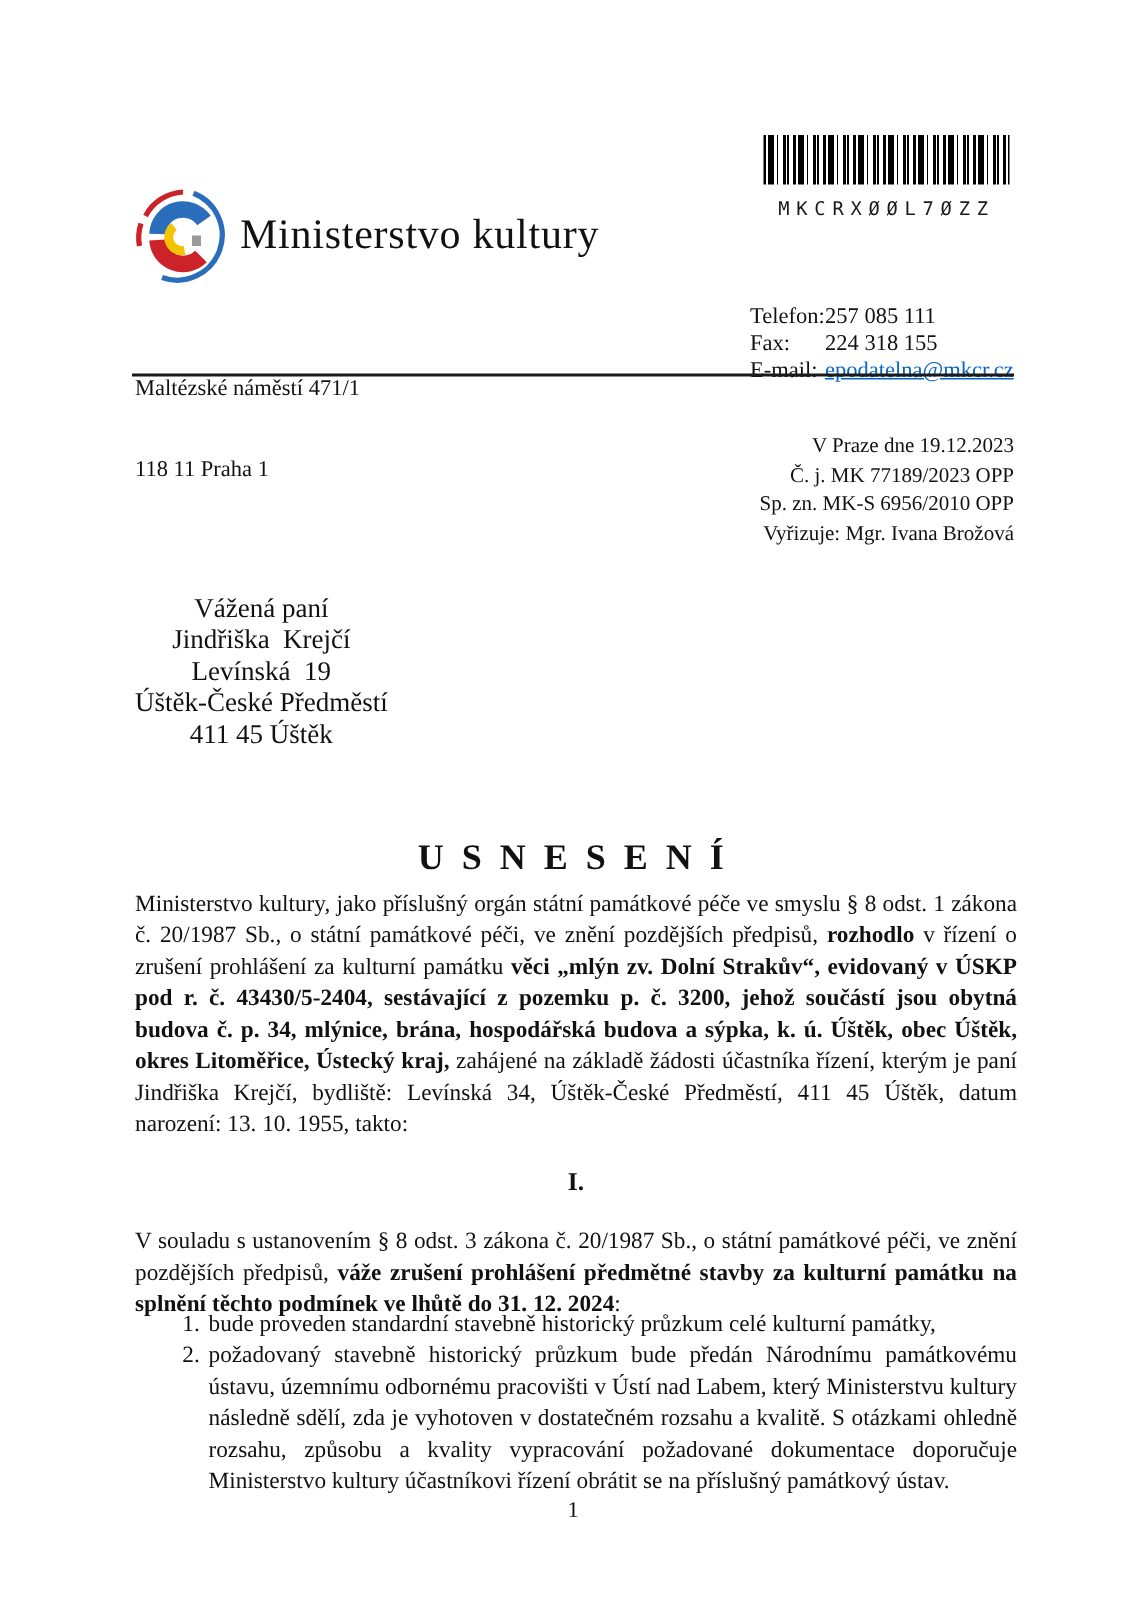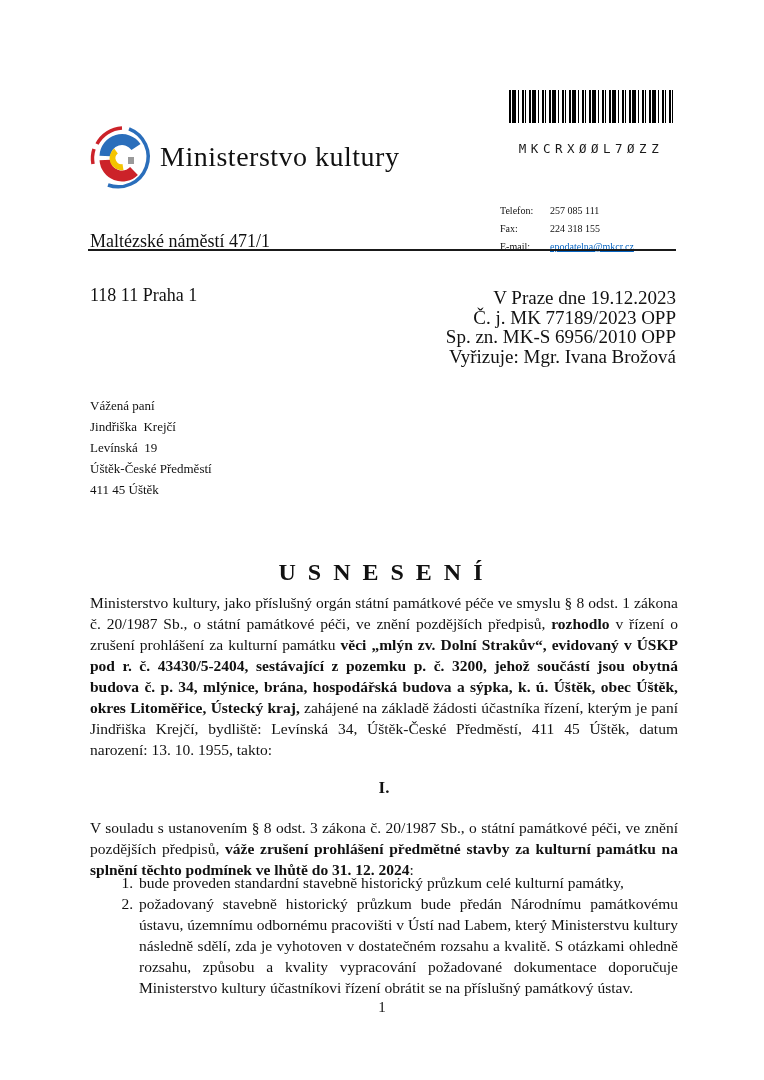--- a/index.html
+++ b/index.html
@@ -27,7 +27,7 @@
   }
   .barcode-text{
     font-family:"DejaVu Sans Mono", monospace;
-    font-size:12.5px;letter-spacing:4.5px;margin-top:18px;color:#1a1a1a;
+    font-size:12.5px;letter-spacing:4.5px;margin-top:8px;color:#1a1a1a;
     white-space:nowrap;
   }
   .addr{position:absolute;left:90px;top:196px;font-size:18px;line-height:18px;white-space:pre;}

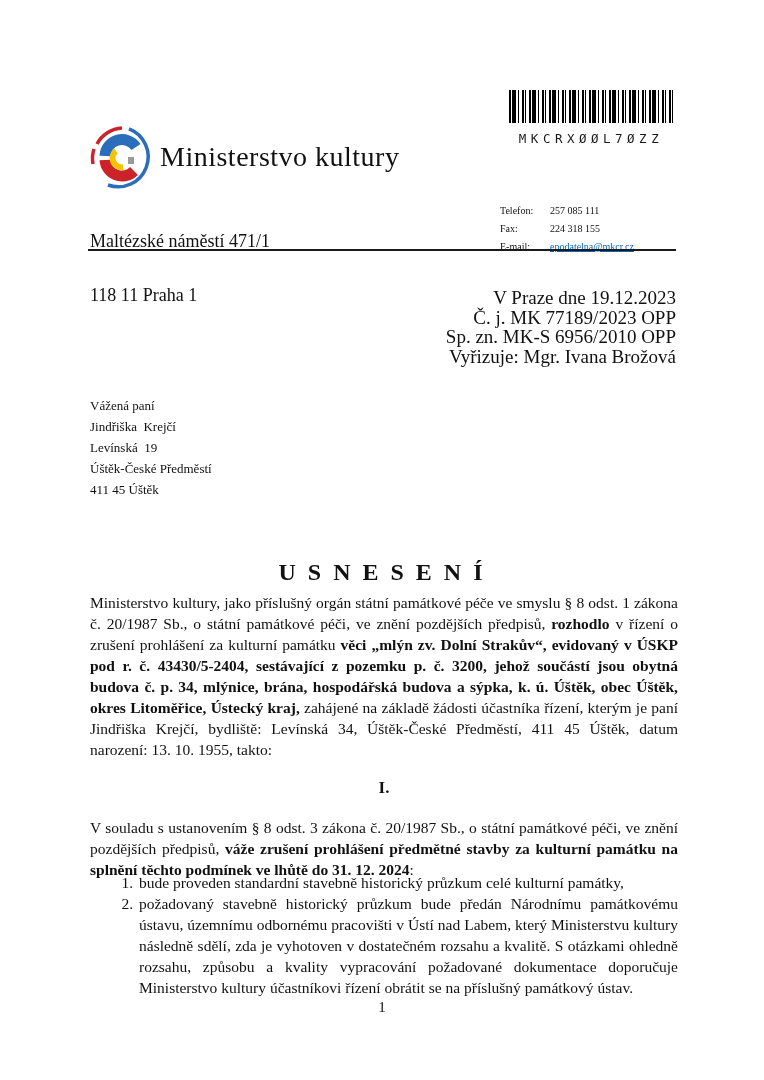--- a/index.html
+++ b/index.html
@@ -31,7 +31,7 @@
     white-space:nowrap;
   }
   .addr{position:absolute;left:90px;top:196px;font-size:18px;line-height:18px;white-space:pre;}
-  .contact{position:absolute;left:500px;top:202px;font-size:10px;line-height:18px;}
+  .contact{position:absolute;left:500px;top:202px;font-size:15px;line-height:18px;}
   .contact .row{display:grid;grid-template-columns:50px auto;}
   .contact a{text-decoration:underline;}
   .rule{position:absolute;left:88px;top:249px;width:588px;border-top:2px solid #1a1a1a;}

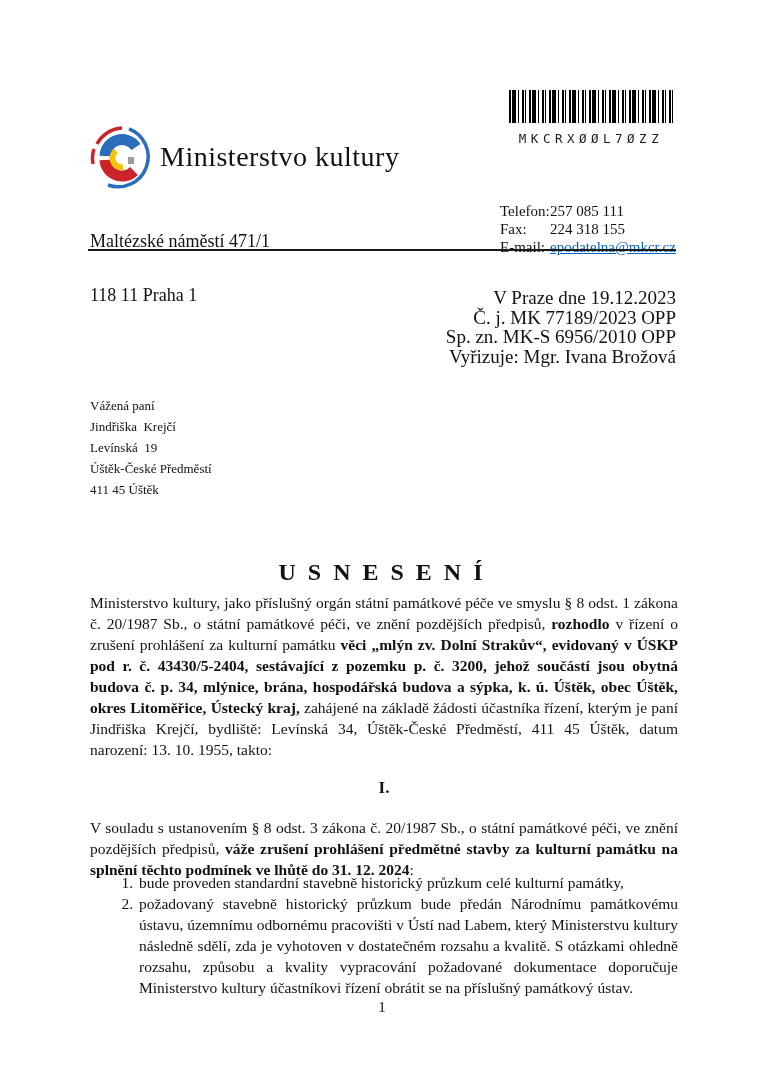--- a/index.html
+++ b/index.html
@@ -30,7 +30,7 @@
     font-size:12.5px;letter-spacing:4.5px;margin-top:8px;color:#1a1a1a;
     white-space:nowrap;
   }
-  .addr{position:absolute;left:90px;top:196px;font-size:18px;line-height:18px;white-space:pre;}
+  .addr{position:absolute;left:90px;top:214px;font-size:15px;line-height:18px;white-space:pre;}
   .contact{position:absolute;left:500px;top:202px;font-size:15px;line-height:18px;}
   .contact .row{display:grid;grid-template-columns:50px auto;}
   .contact a{text-decoration:underline;}

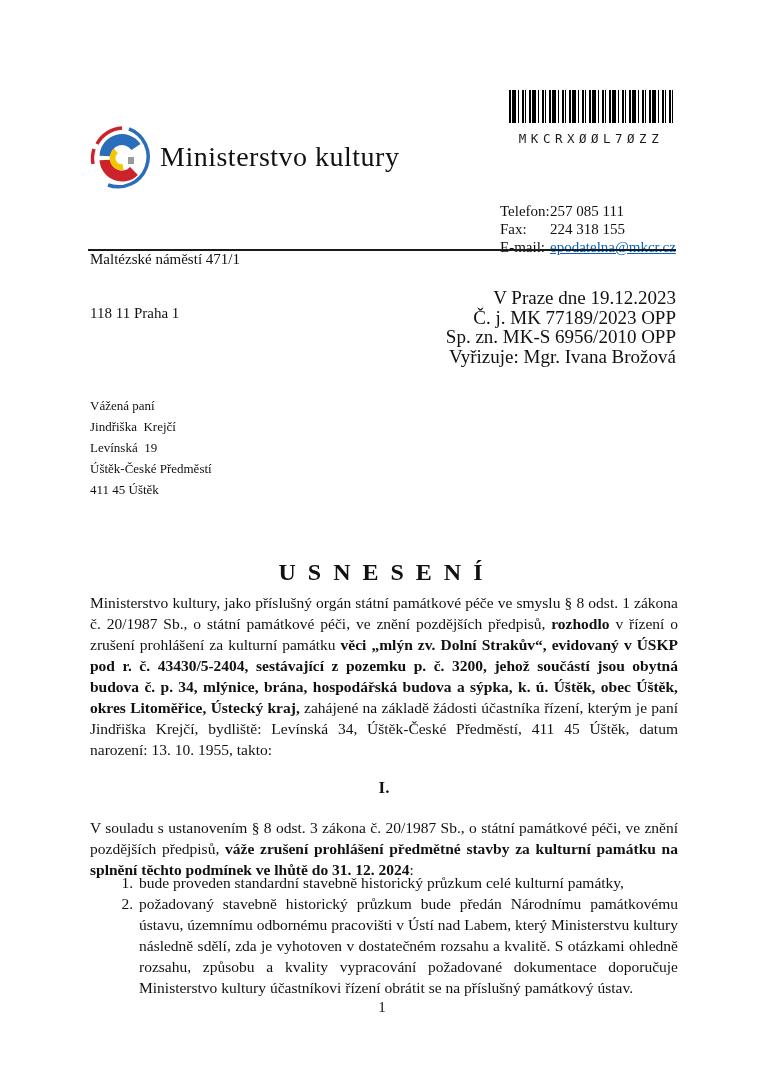--- a/index.html
+++ b/index.html
@@ -36,7 +36,7 @@
   .contact a{text-decoration:underline;}
   .rule{position:absolute;left:88px;top:249px;width:588px;border-top:2px solid #1a1a1a;}
   
-  .ref{position:absolute;right:88px;top:288px;text-align:right;font-size:19px;line-height:19.5px;white-space:pre;}
+  .ref{position:absolute;right:88px;top:288px;text-align:right;font-size:14px;line-height:19.5px;white-space:pre;}
   
   .addressee{position:absolute;left:90px;top:395px;font-size:13px;line-height:21px;white-space:pre;}
   

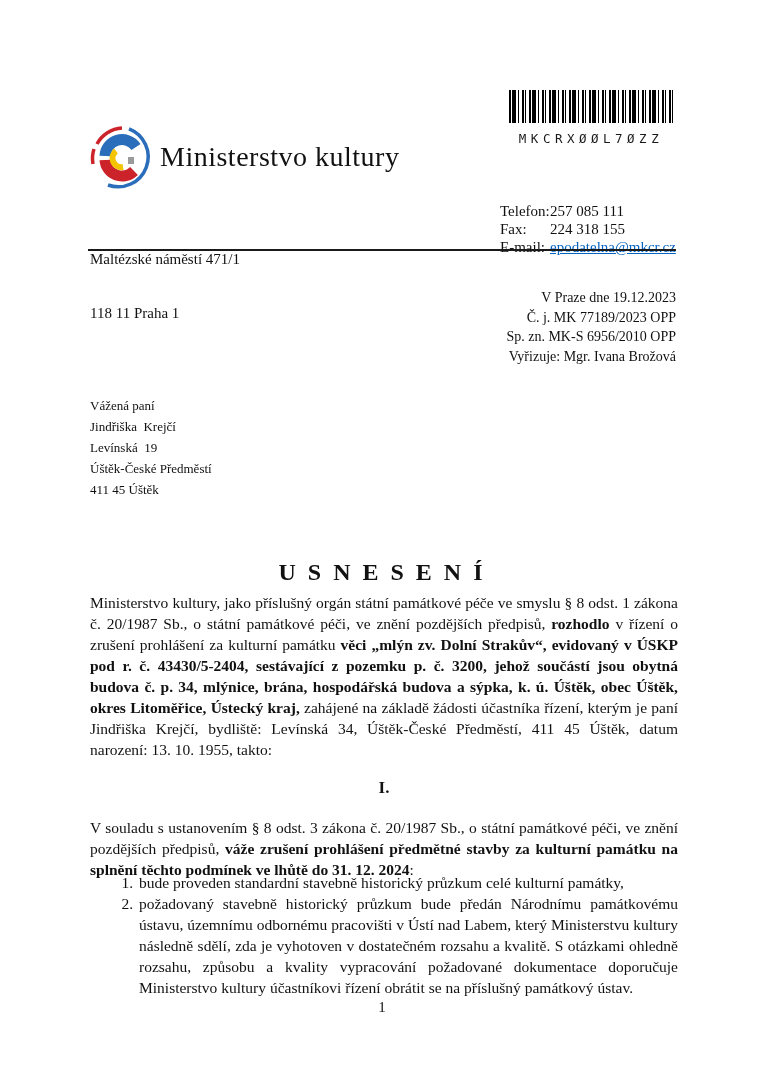--- a/index.html
+++ b/index.html
@@ -38,7 +38,7 @@
   
   .ref{position:absolute;right:88px;top:288px;text-align:right;font-size:14px;line-height:19.5px;white-space:pre;}
   
-  .addressee{position:absolute;left:90px;top:395px;font-size:13px;line-height:21px;white-space:pre;}
+  .addressee{position:absolute;left:90px;top:395px;font-size:18px;line-height:21px;white-space:pre;text-align:center;}
   
   .title{position:absolute;left:0;top:559px;width:100%;text-align:center;
          font-size:24px;font-weight:bold;letter-spacing:3px;}

